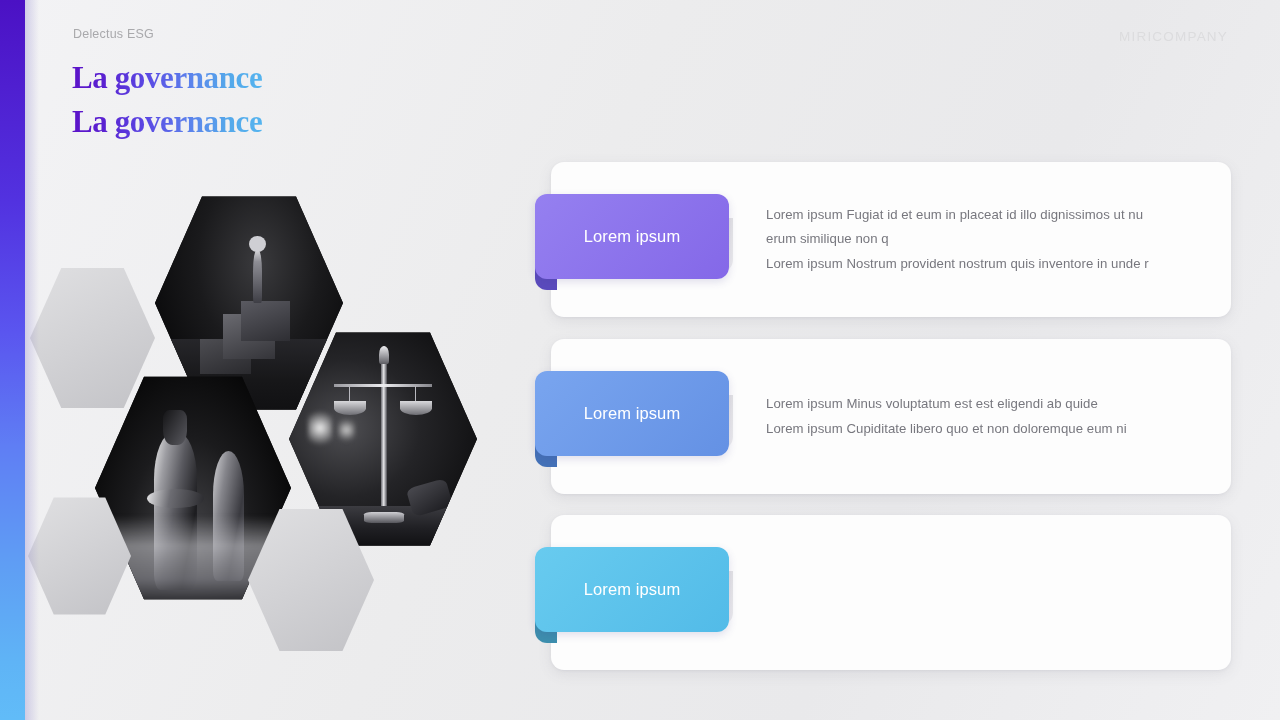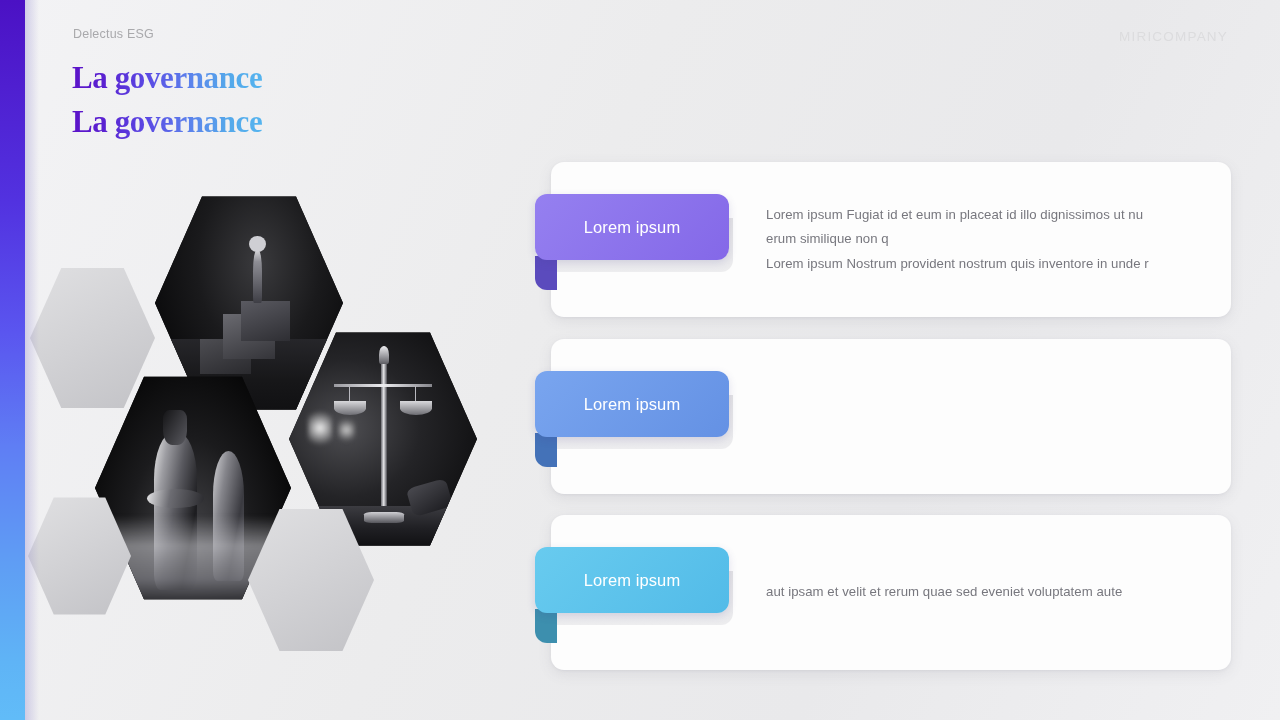--- a/index.html
+++ b/index.html
@@ -241,7 +241,7 @@
   .tab {
     position: relative;
     width: 194px;
-    height: 66px;
+    height: 85px;
     border-radius: 12px;
     display: flex;
     align-items: center;

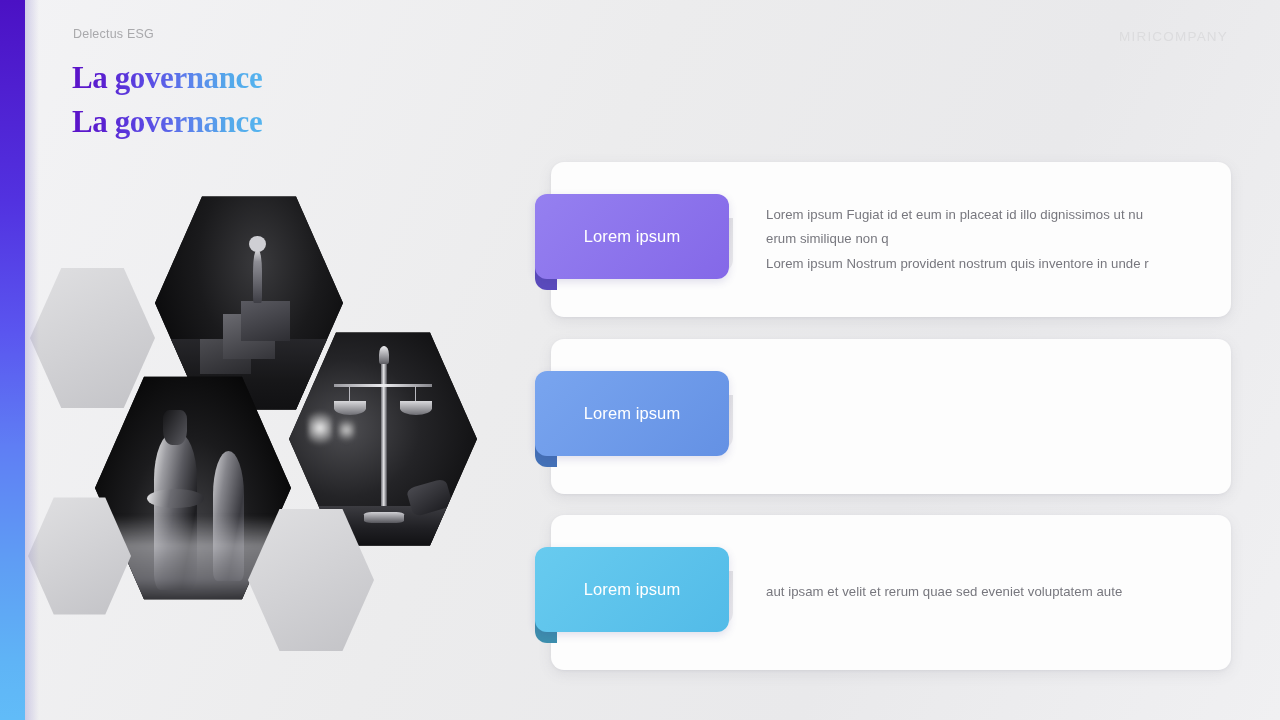--- a/index.html
+++ b/index.html
@@ -337,6 +337,10 @@
         <span>Lorem ipsum</span>
       </div>
     </div>
+    <div class="card-body">
+      <p>Lorem ipsum Minus voluptatum est est eligendi ab quide</p>
+      <p>Lorem ipsum Cupiditate libero quo et non doloremque eum ni</p>
+    </div>
   </div>
 
   <div class="card" style="top:515px; height:155px;">

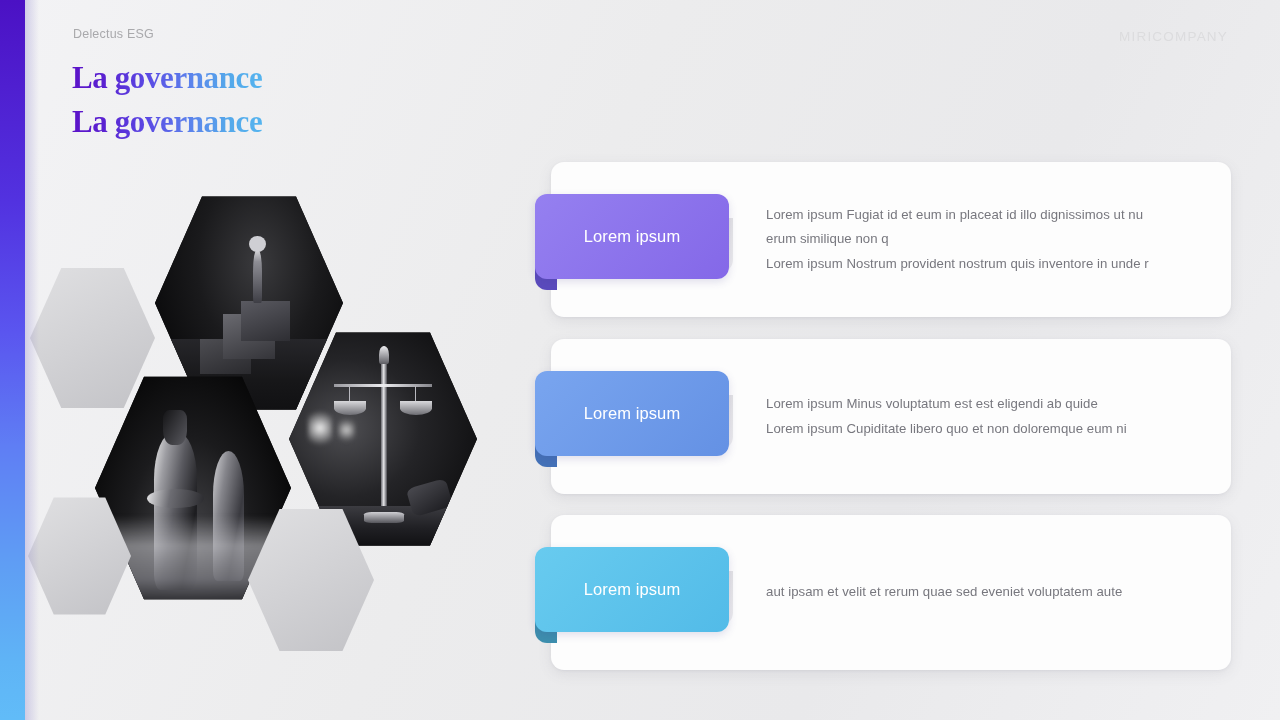--- a/index.html
+++ b/index.html
@@ -352,7 +352,6 @@
       </div>
     </div>
     <div class="card-body">
-      <p> aut ipsam et velit et rerum quae sed eveniet voluptatem aute</p>
     </div>
   </div>
 

